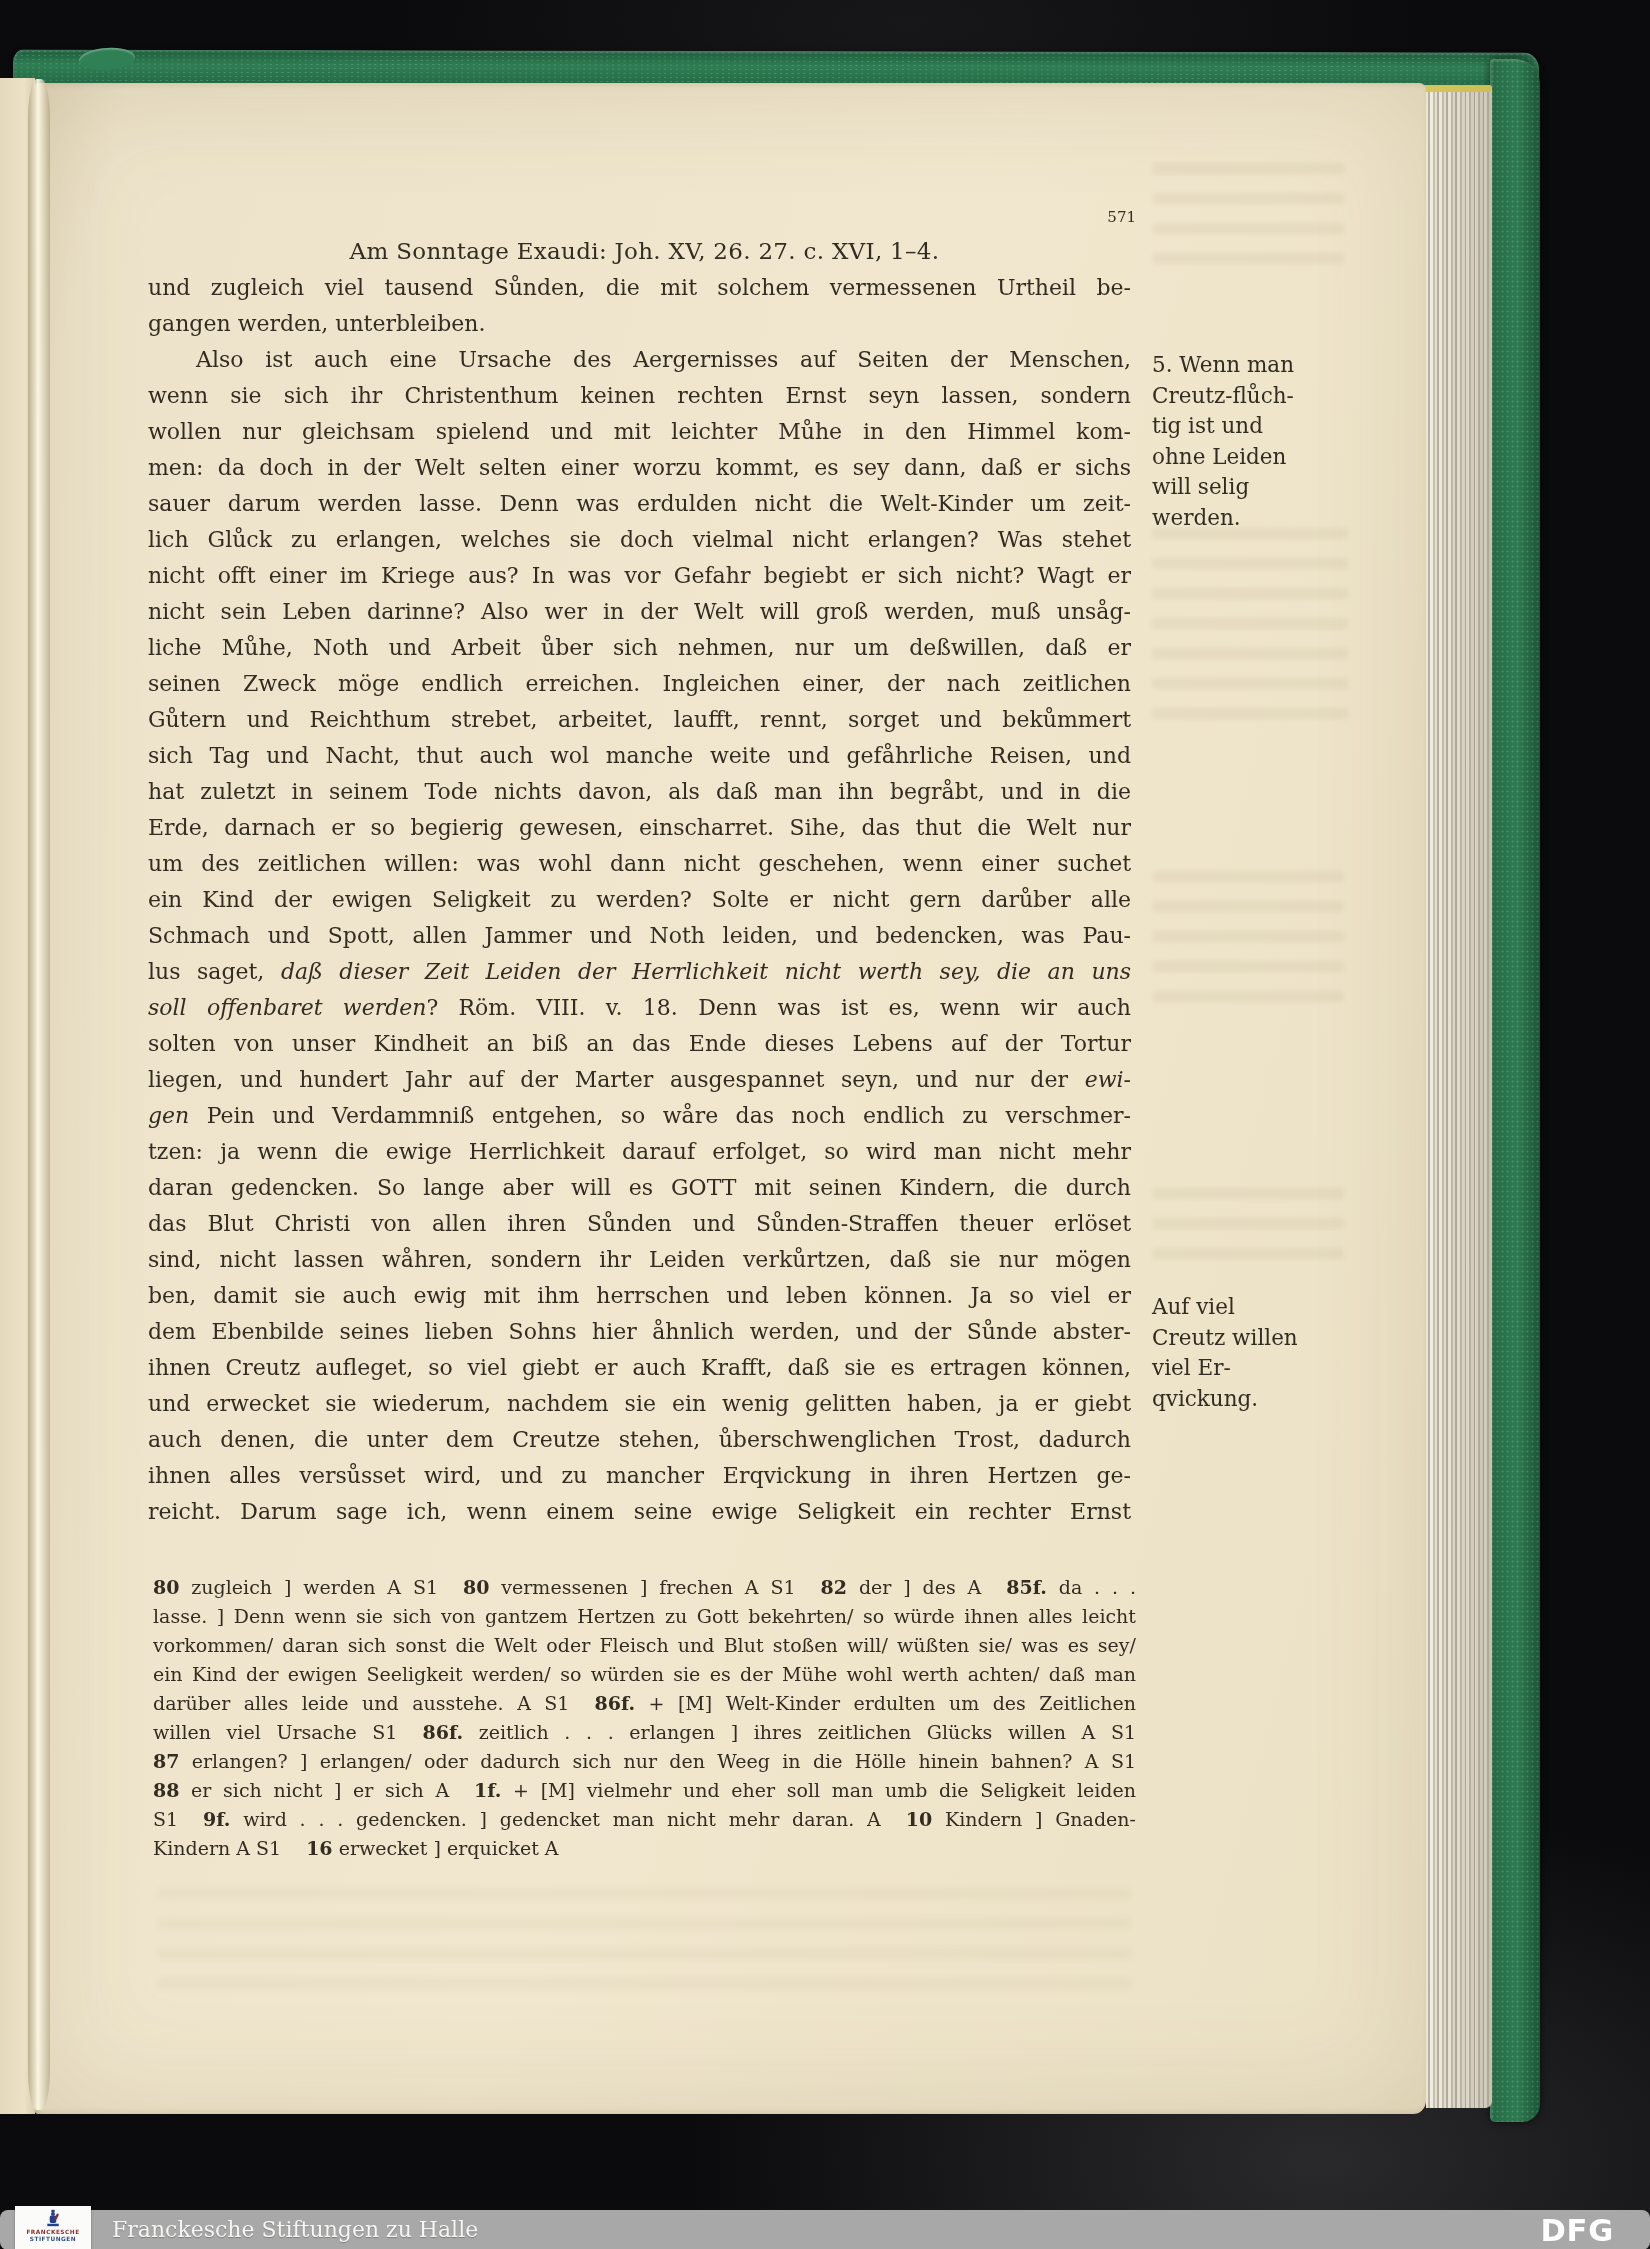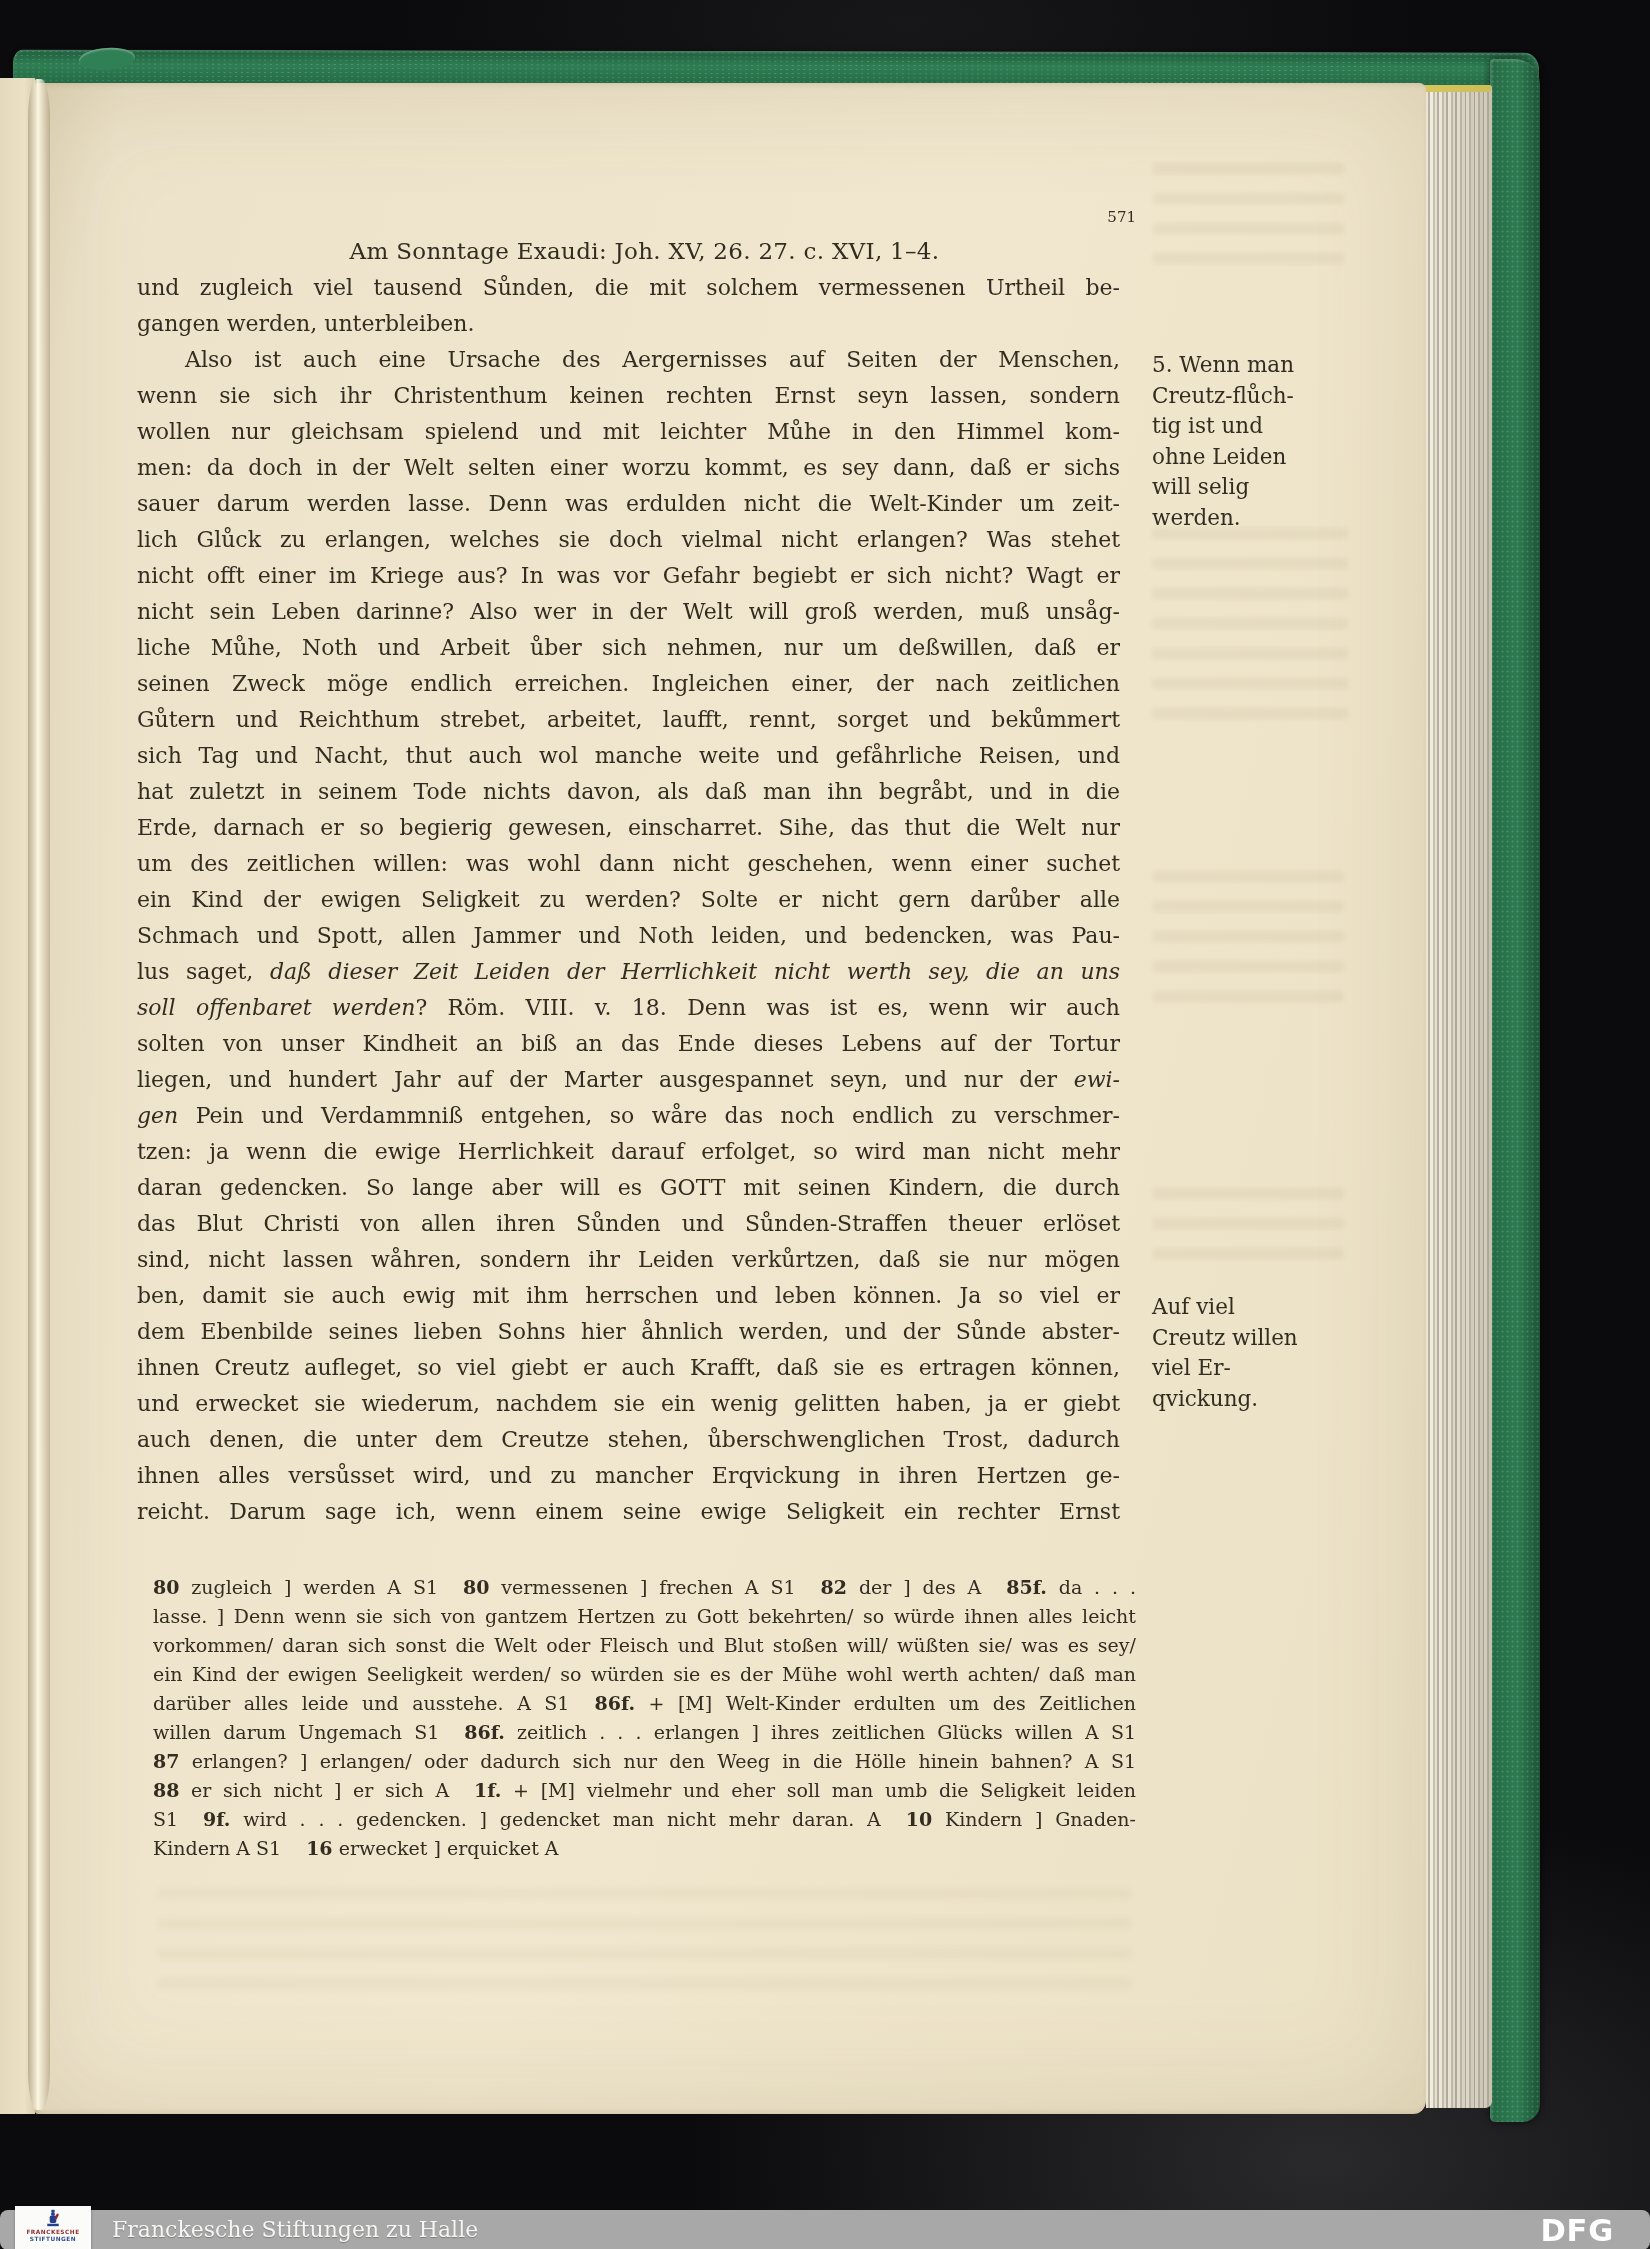--- a/index.html
+++ b/index.html
@@ -43,7 +43,7 @@
   .header{position:absolute;left:153px;top:208px;width:983px;height:33px;color:#332c21;}
   .header .title{display:block;text-align:center;font-size:23px;letter-spacing:0.3px;margin-top:30px;}
   .header .pageno{position:absolute;right:0;top:0;font-size:15px;}
-  .body-text{position:absolute;left:137px;top:270px;width:983px;font-size:22px;color:#342c21;}
+  .body-text{position:absolute;left:148px;top:270px;width:983px;font-size:22px;color:#342c21;}
   .line{position:relative;height:36px;line-height:36px;text-align:justify;text-align-last:justify;
     overflow:hidden;white-space:normal;}
   .line.short{text-align-last:left;}

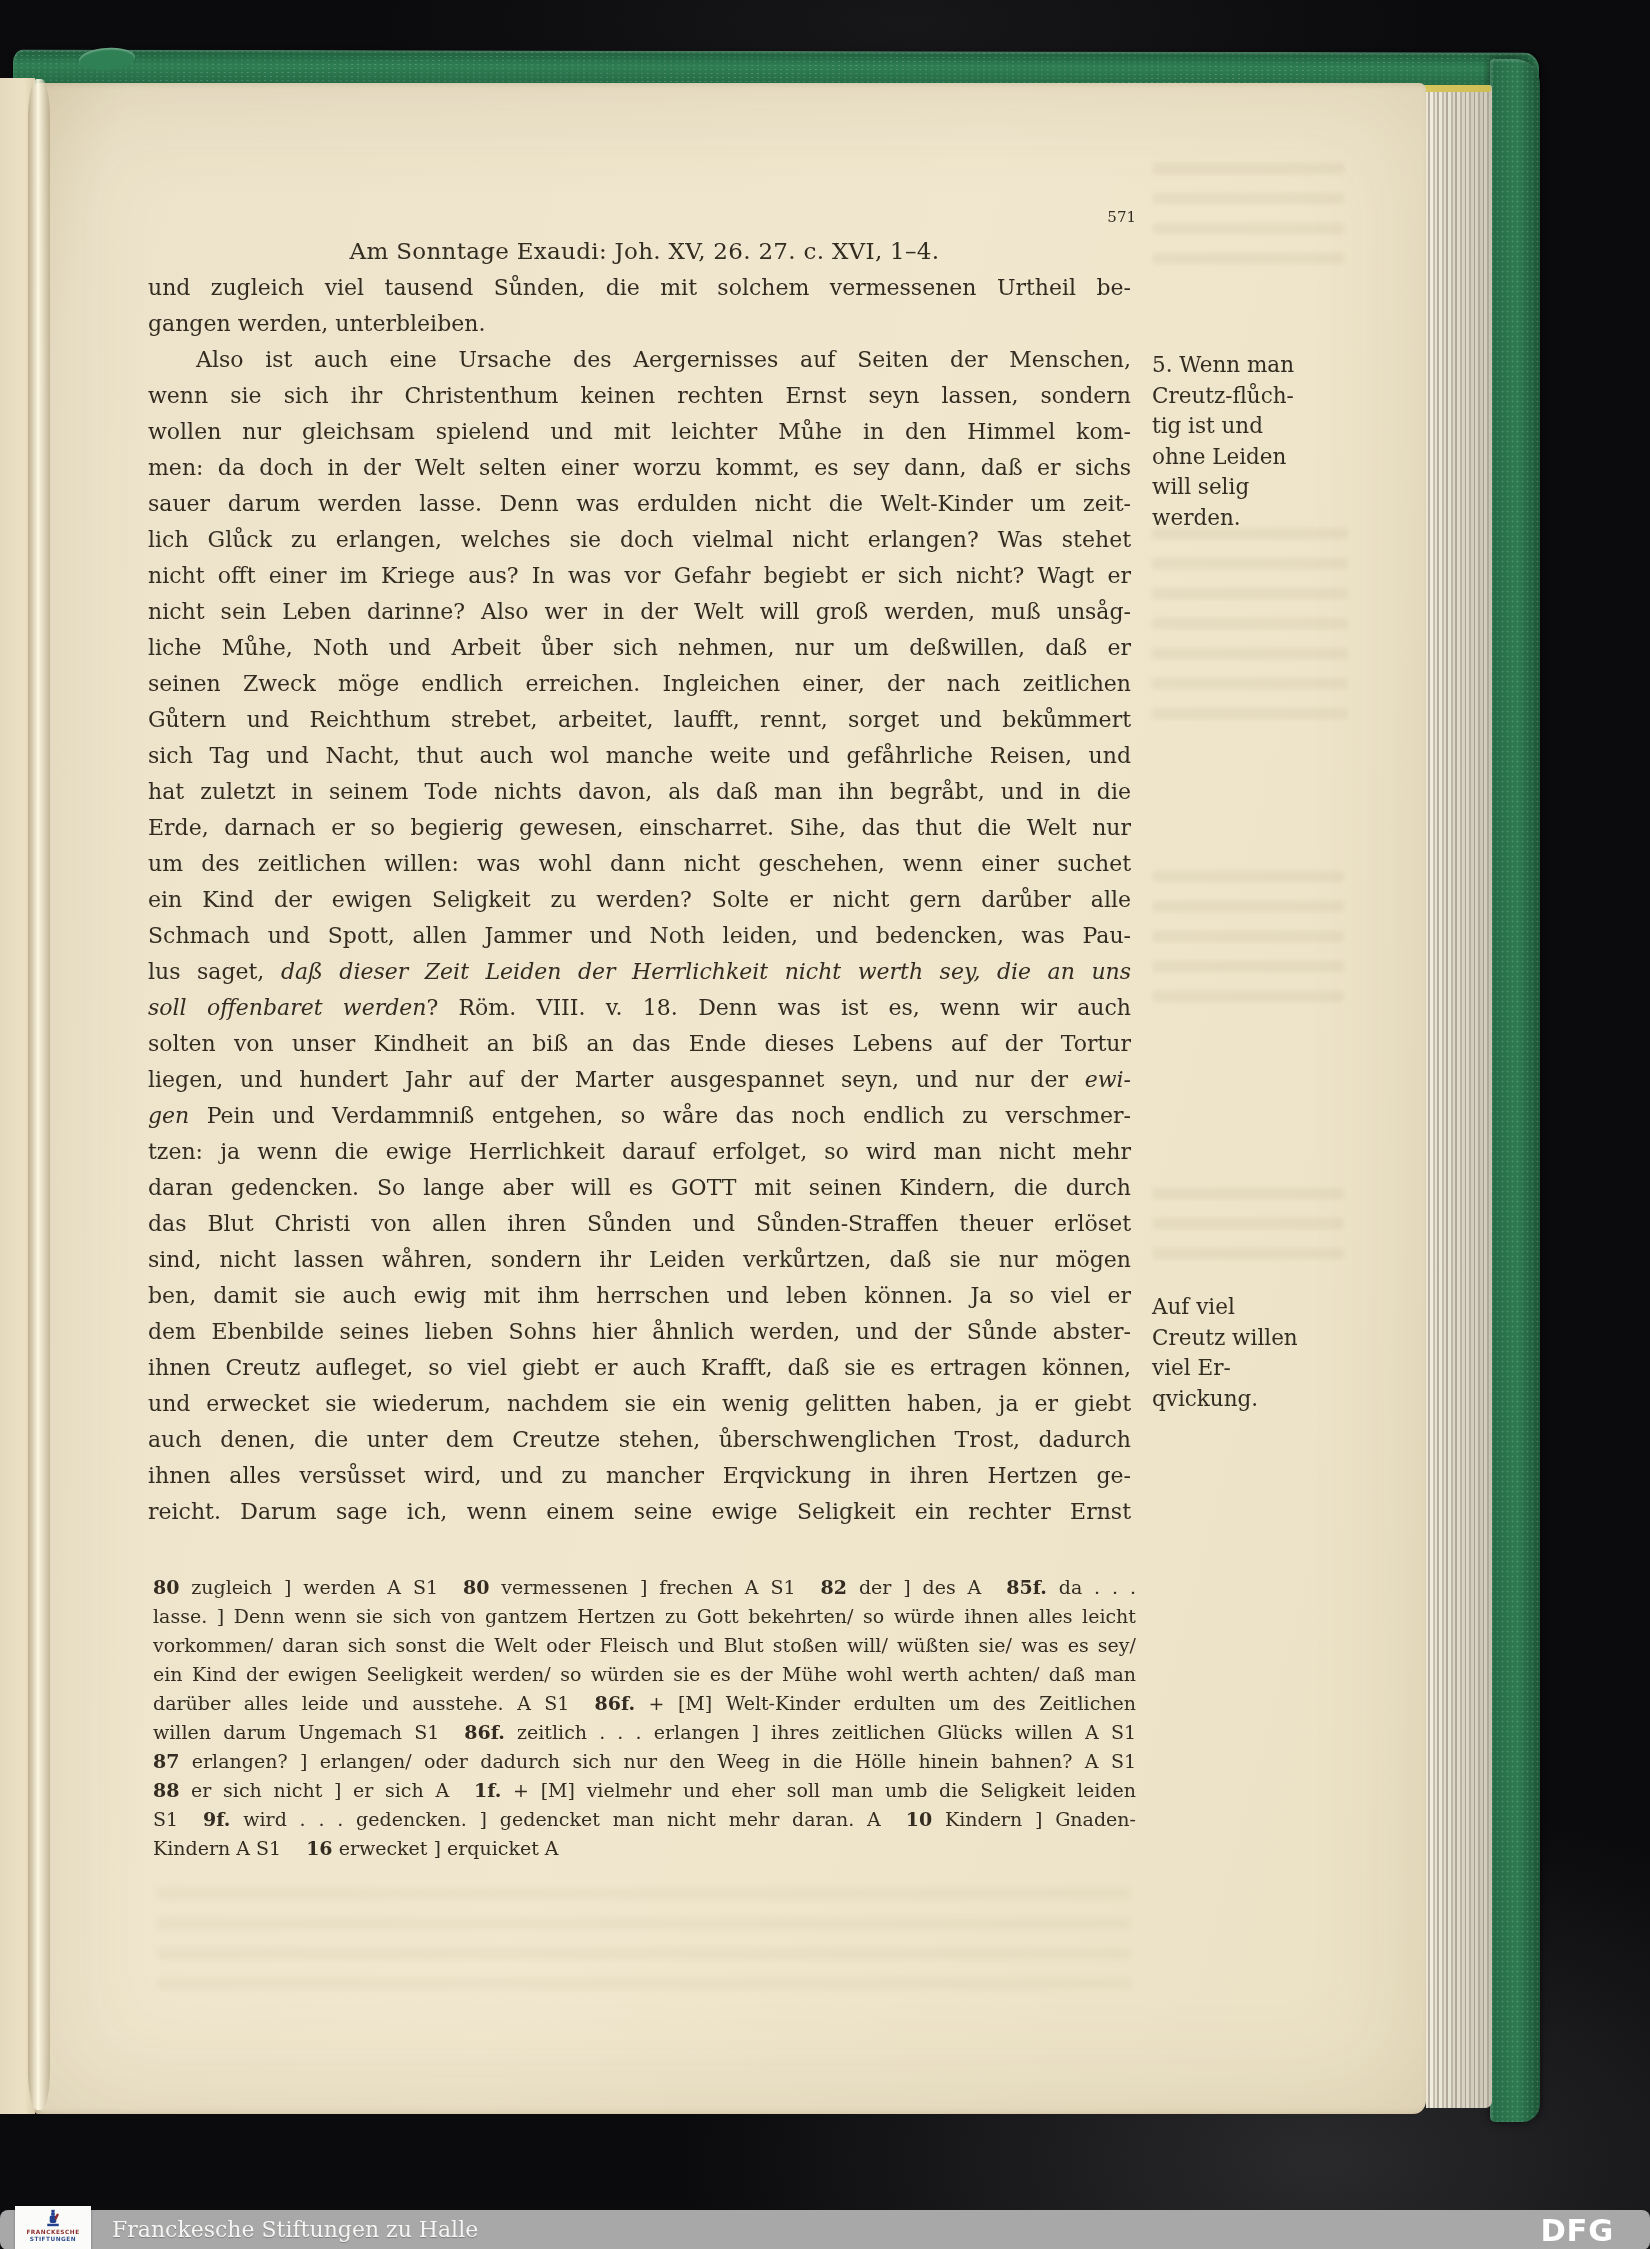--- a/index.html
+++ b/index.html
@@ -158,7 +158,7 @@
       <div class="fline"><span>vorkommen/ daran sich sonst die Welt oder Fleisch und Blut stoßen will/ wüßten sie/ was es sey/</span></div>
       <div class="fline"><span>ein Kind der ewigen Seeligkeit werden/ so würden sie es der Mühe wohl werth achten/ daß man</span></div>
       <div class="fline"><span>darüber alles leide und ausstehe. A S1</span><span class="gap"></span><b>86f.</b><span> + [M] Welt-Kinder erdulten um des Zeitlichen</span></div>
-      <div class="fline"><span>willen darum Ungemach S1</span><span class="gap"></span><b>86f.</b><span> zeitlich . . . erlangen ] ihres zeitlichen Glücks willen A S1</span></div>
+      <div class="fline"><span>willen viel Ursache S1</span><span class="gap"></span><b>86f.</b><span> zeitlich . . . erlangen ] ihres zeitlichen Glücks willen A S1</span></div>
       <div class="fline"><b>87</b><span> erlangen? ] erlangen/ oder dadurch sich nur den Weeg in die Hölle hinein bahnen? A S1</span></div>
       <div class="fline"><b>88</b><span> er sich nicht ] er sich A</span><span class="gap"></span><b>1f.</b><span> + [M] vielmehr und eher soll man umb die Seligkeit leiden</span></div>
       <div class="fline"><span>S1</span><span class="gap"></span><b>9f.</b><span> wird . . . gedencken. ] gedencket man nicht mehr daran. A</span><span class="gap"></span><b>10</b><span> Kindern ] Gnaden-</span></div>

